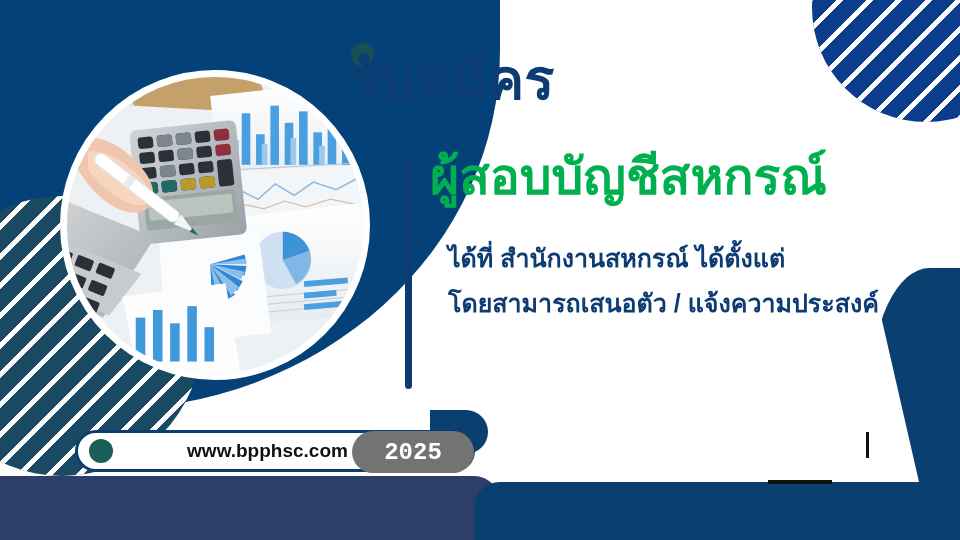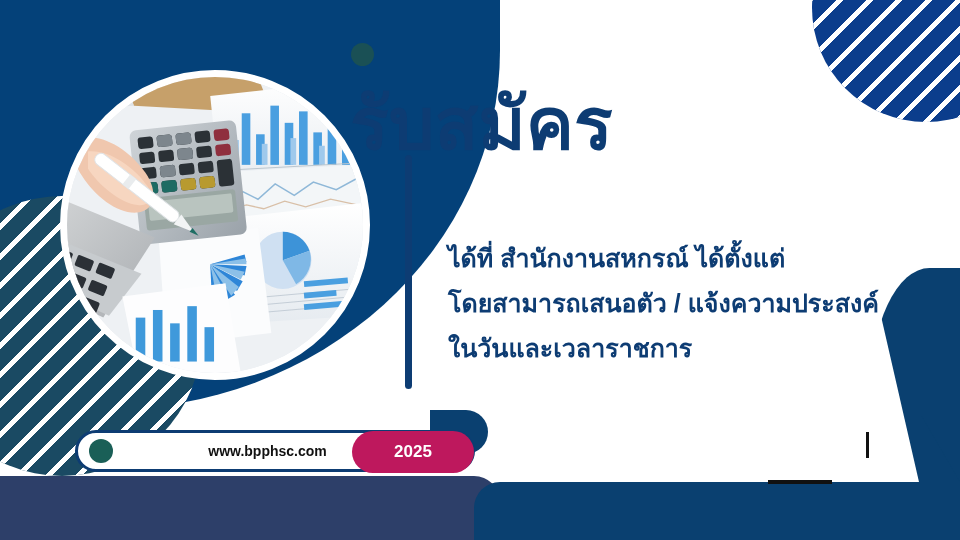--- a/index.html
+++ b/index.html
@@ -171,13 +171,12 @@
     position: absolute;
     left: 350px;
     top: 52px;
-    font-size: 72px;
+    font-size: 56px;
     font-weight: bold;
     color: #0d3c73;
     letter-spacing: 0px;
     line-height: 1;
     white-space: nowrap;
-    margin-top: 36px;
   }
   .green-dot {
     position: absolute;

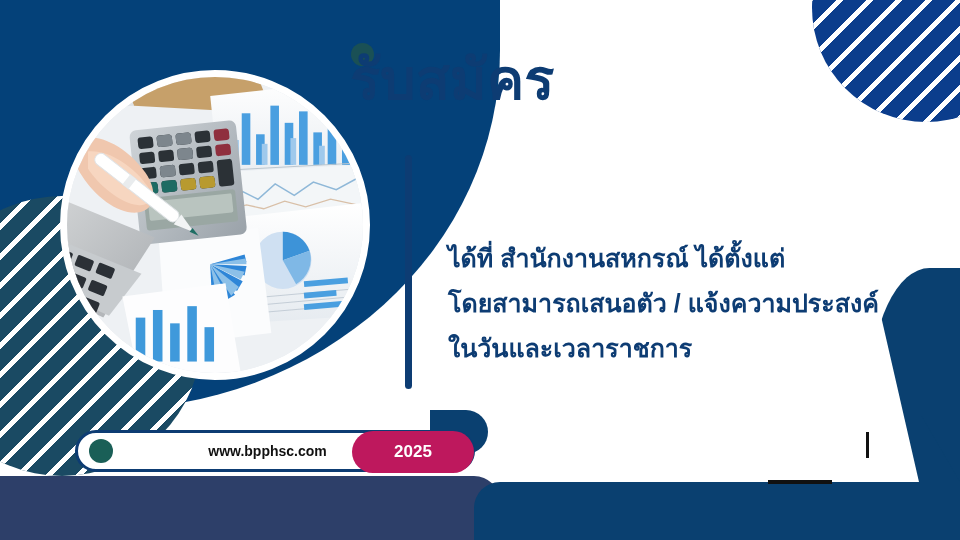--- a/index.html
+++ b/index.html
@@ -451,6 +451,7 @@
   <div class="headline-main">รับสมัคร</div>
 
   <div class="accent-bar"></div>
+  <div class="headline-sub">ผู้สอบบัญชีสหกรณ์</div>
 
   <div class="body-lines">
     <div>ได้ที่ สำนักงานสหกรณ์ ได้ตั้งแต่</div>

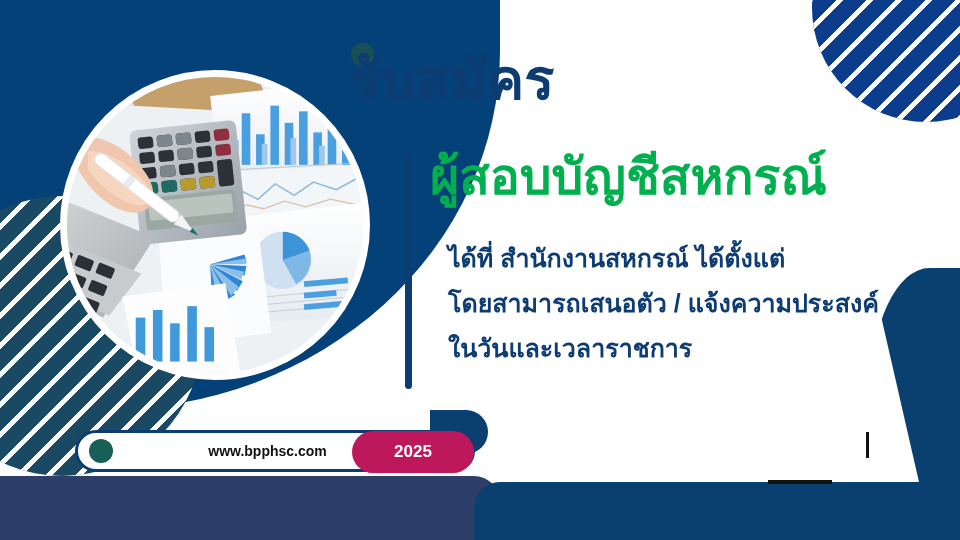--- a/index.html
+++ b/index.html
@@ -456,7 +456,6 @@
   <div class="body-lines">
     <div>ได้ที่ สำนักงานสหกรณ์ ได้ตั้งแต่</div>
     <div>โดยสามารถเสนอตัว / แจ้งความประสงค์</div>
-    <div>ในวันและเวลาราชการ</div>
   </div>
 
   <div class="url-pill">

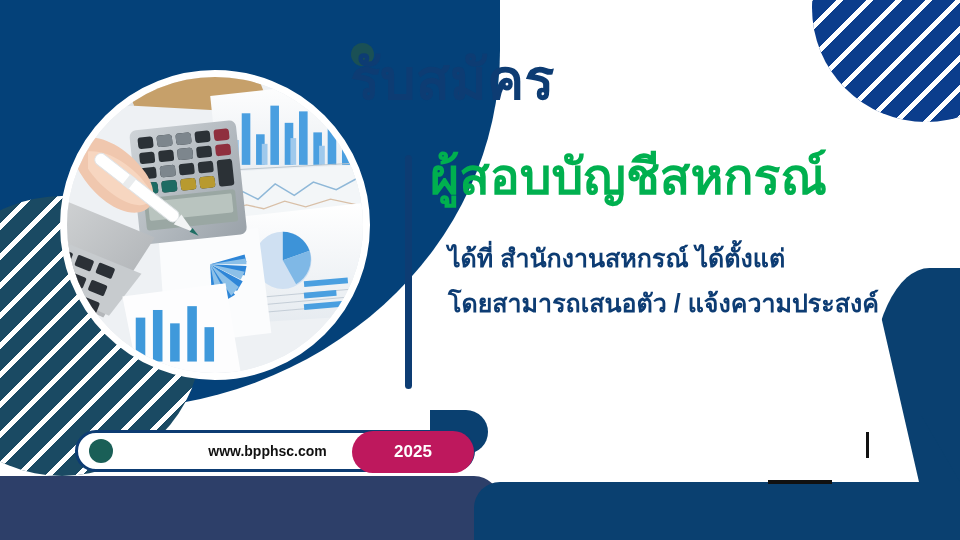--- a/index.html
+++ b/index.html
@@ -243,7 +243,7 @@
   .url-text {
     flex: 1 1 auto;
     text-align: center;
-    font-size: 14px;
+    font-size: 19px;
     font-weight: bold;
     color: #111111;
     padding-left: 6px;

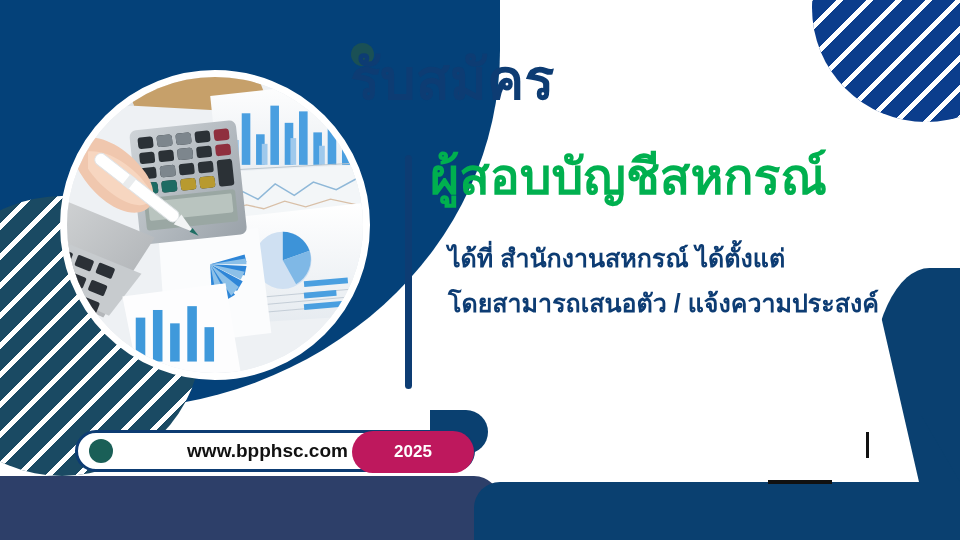--- a/index.html
+++ b/index.html
@@ -256,13 +256,14 @@
     width: 122px;
     height: 42px;
     border-radius: 21px;
-    background: #be185d;
+    background: #737373;
     color: #ffffff;
-    font-size: 17px;
+    font-size: 24px;
     font-weight: bold;
     display: flex;
     align-items: center;
     justify-content: center;
+    font-family: Liberation Mono, monospace;
   }
 </style>
 </head>

